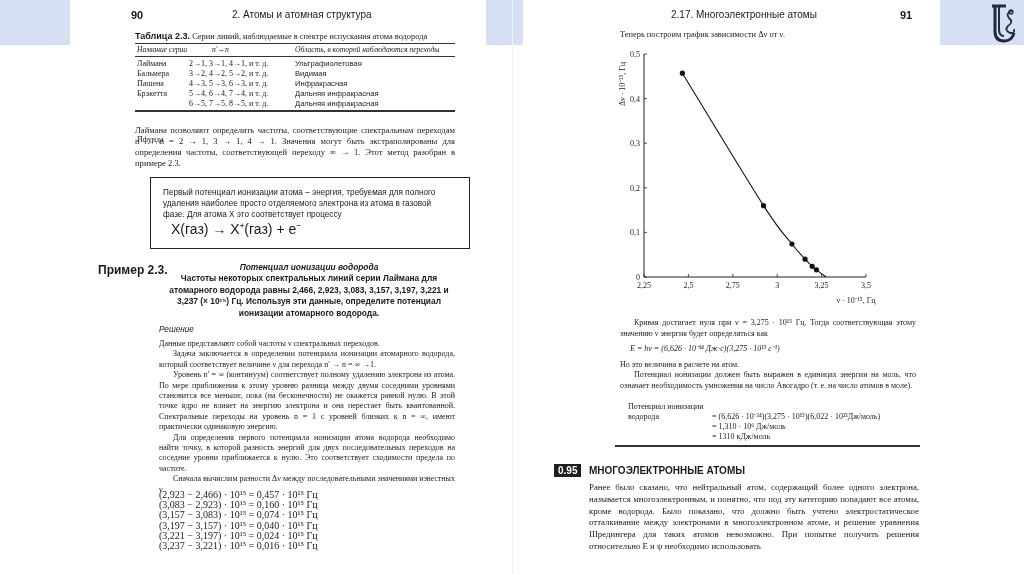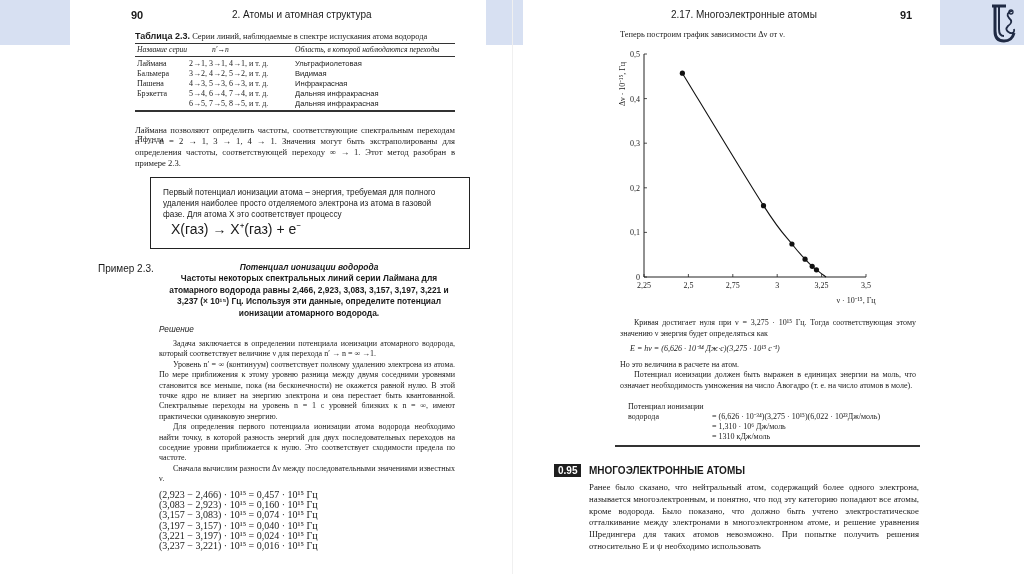--- a/index.html
+++ b/index.html
@@ -24,7 +24,7 @@
   .indent { text-indent:14px; }
   .box { position:absolute; border:1.5px solid #222; box-sizing:border-box; }
   .box .sans { font-size:8.2px; line-height:11.2px; }
-  .ex-label { font-family:"Liberation Sans", sans-serif; font-weight:normal; font-size:10px; }
+  .ex-label { font-family:"Liberation Sans", sans-serif; font-weight:bold; font-size:12px; }
   .ex-body { font-family:"Liberation Sans", sans-serif; font-weight:bold; font-size:8.4px; line-height:11.4px;text-align:center; }
   .ex-title { font-style:italic; }
   .solution { font-family:"Liberation Sans", sans-serif; font-style:italic; font-size:8.2px; }

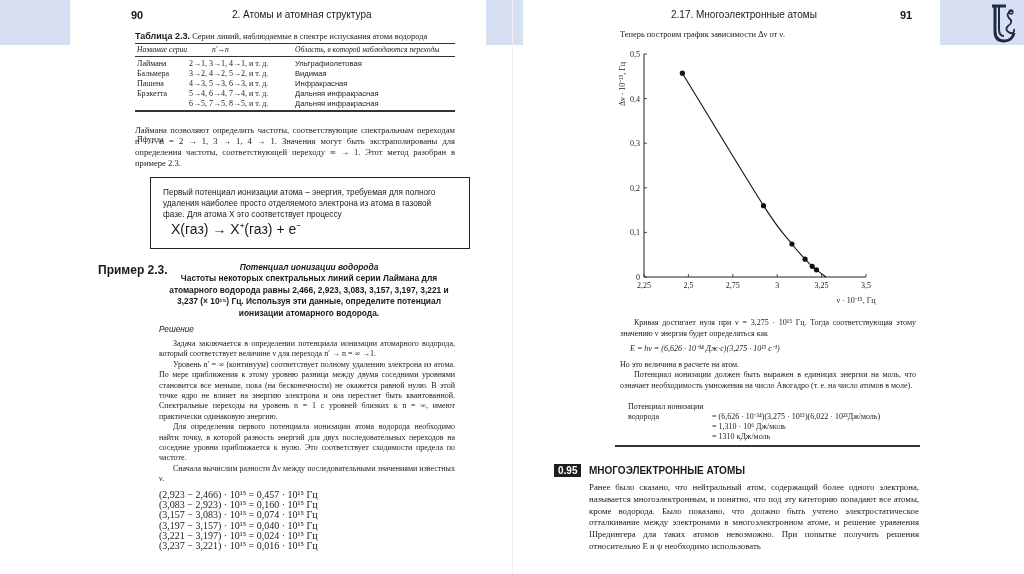--- a/index.html
+++ b/index.html
@@ -107,6 +107,7 @@
 <div class="abs solution" style="left:159px;top:325px;">Решение</div>
 
 <div class="abs para" style="left:159px;top:339px;width:296px;font-size:8px;line-height:10.4px;">
+  <p>Данные представляют собой частоты ν спектральных переходов.</p>
   <p class="indent">Задача заключается в определении потенциала ионизации атомарного водорода, который соответствует величине ν для перехода n′ → n = ∞ →1.</p>
   <p class="indent">Уровень n′ = ∞ (континуум) соответствует полному удалению электрона из атома. По мере приближения к этому уровню разница между двумя соседними уровнями становится все меньше, пока (на бесконечности) не окажется равной нулю. В этой точке ядро не влияет на энергию электрона и она перестает быть квантованной. Спектральные переходы на уровень n = 1 с уровней близких к n = ∞, имеют практически одинаковую энергию.</p>
   <p class="indent">Для определения первого потенциала ионизации атома водорода необходимо найти точку, в которой разность энергий для двух последовательных переходов на соседние уровни приближается к нулю. Это соответствует сходимости предела по частоте.</p>

